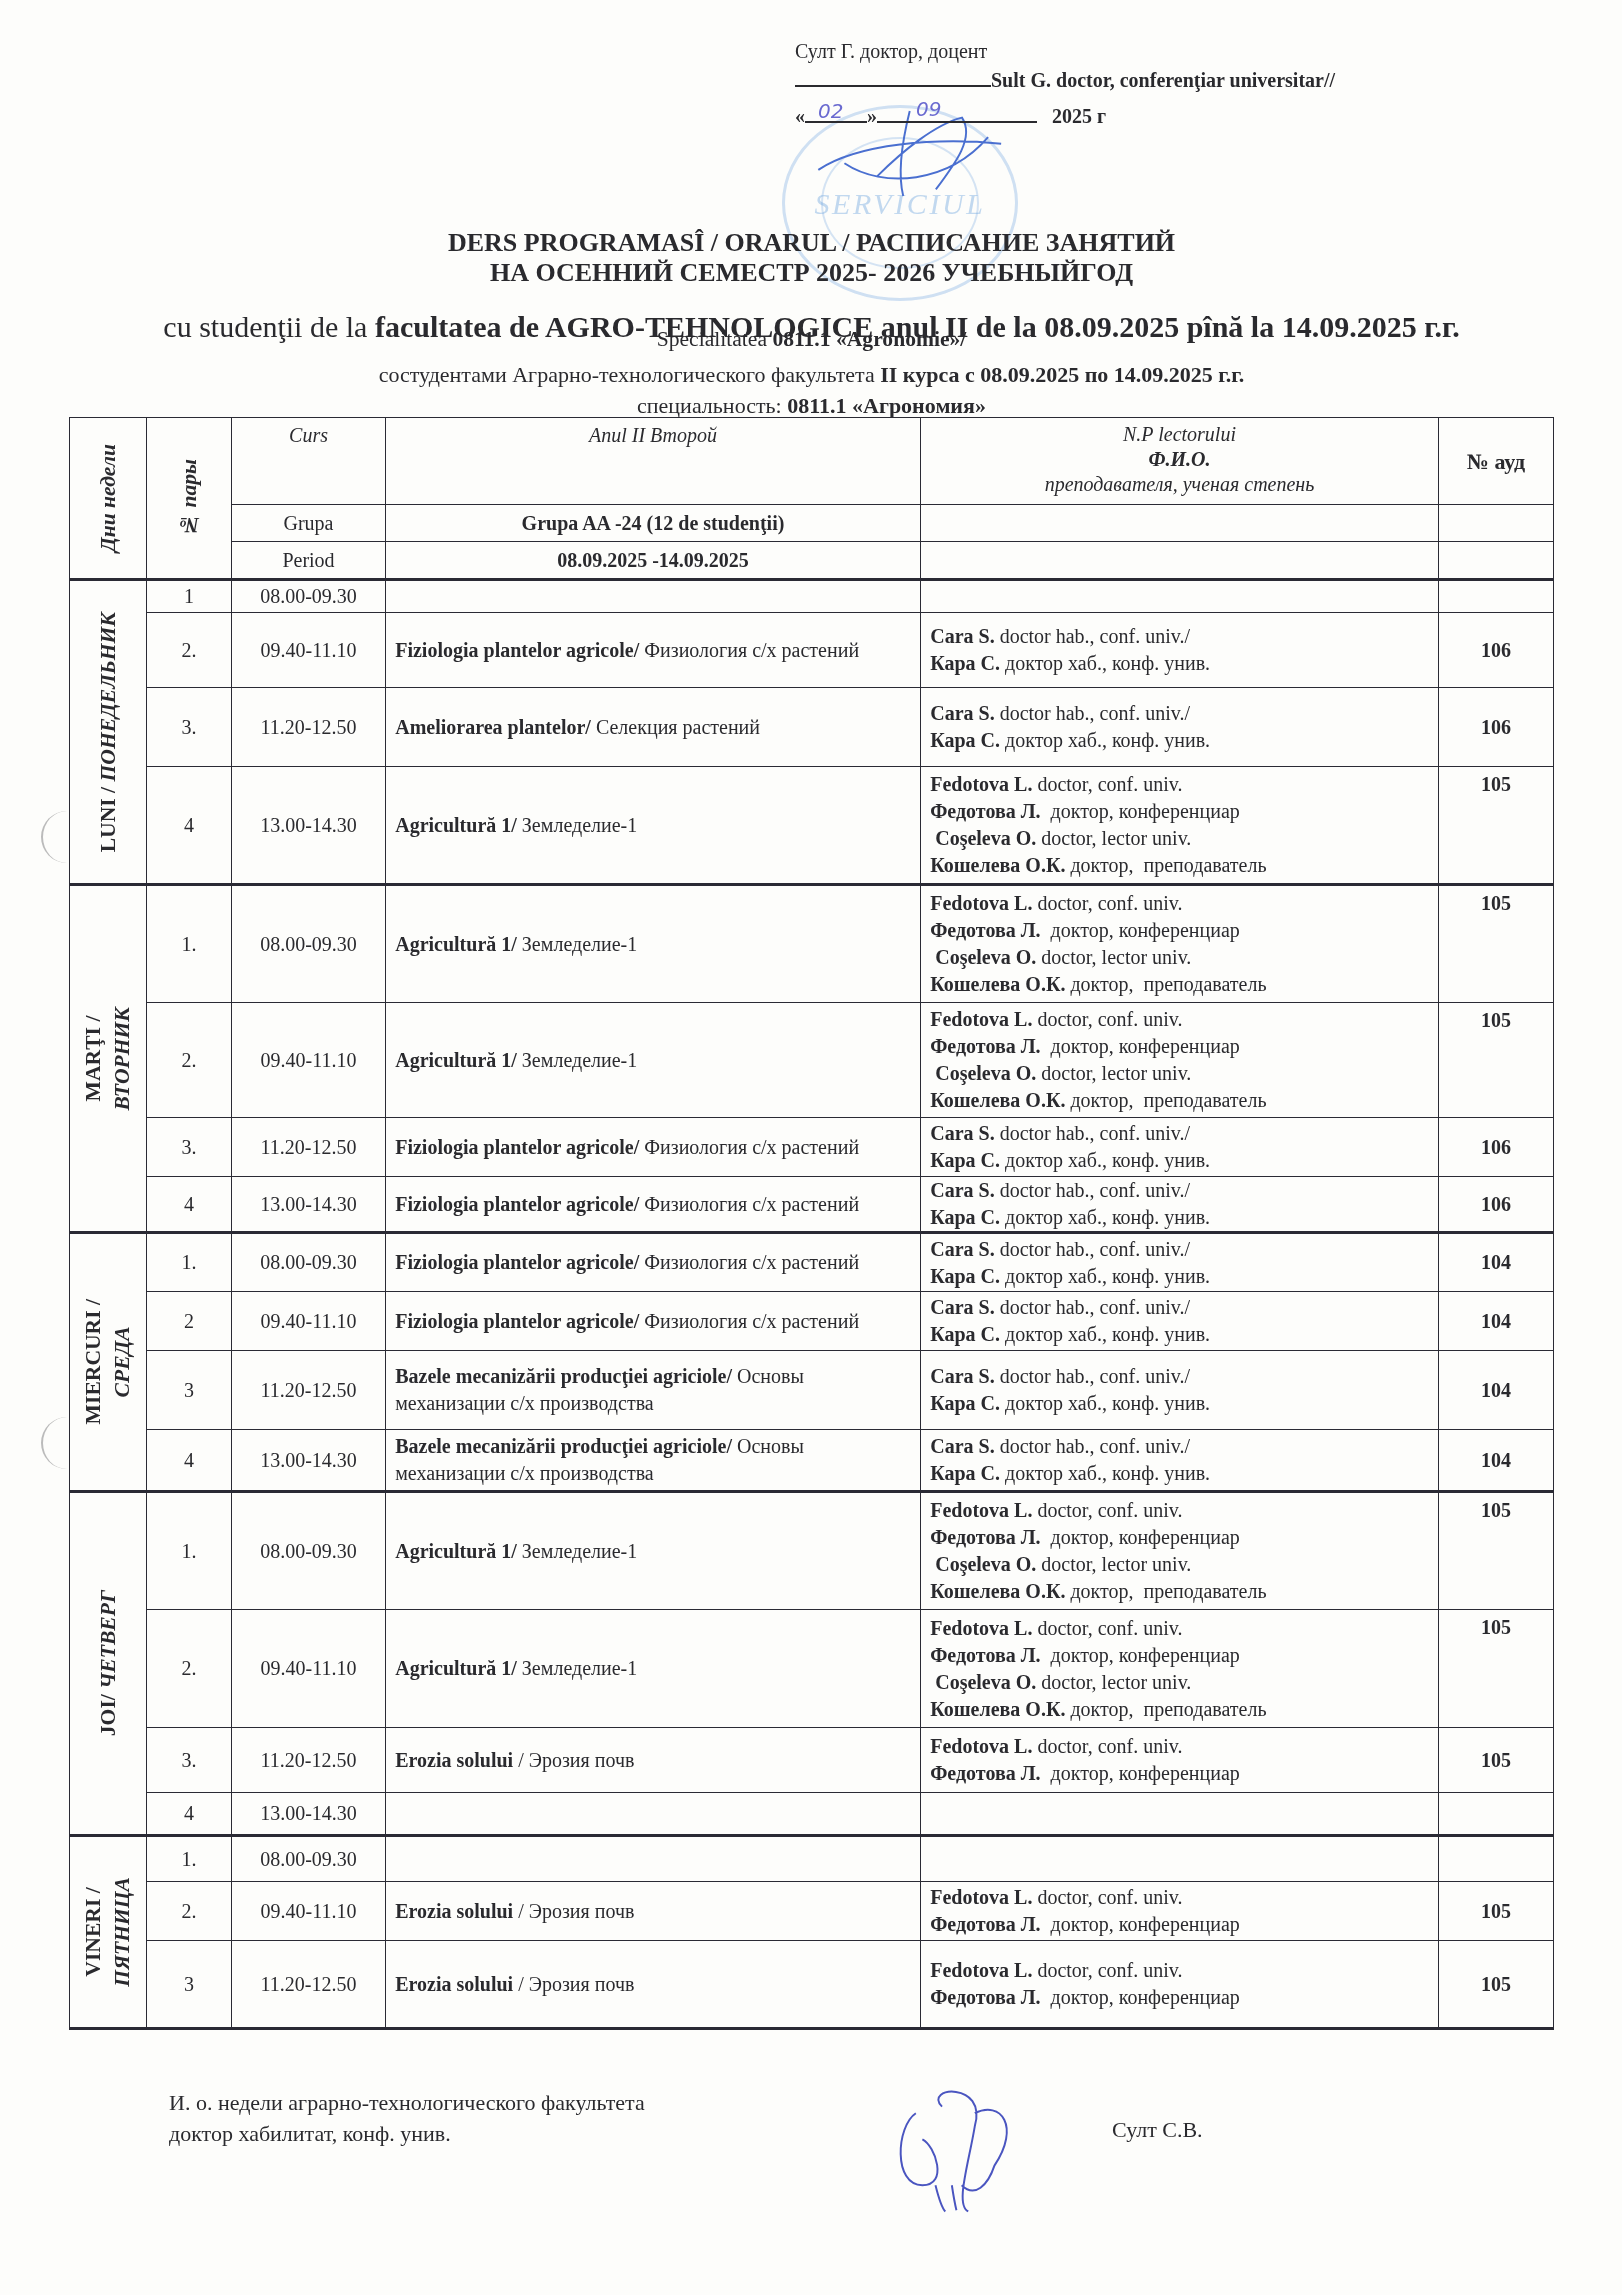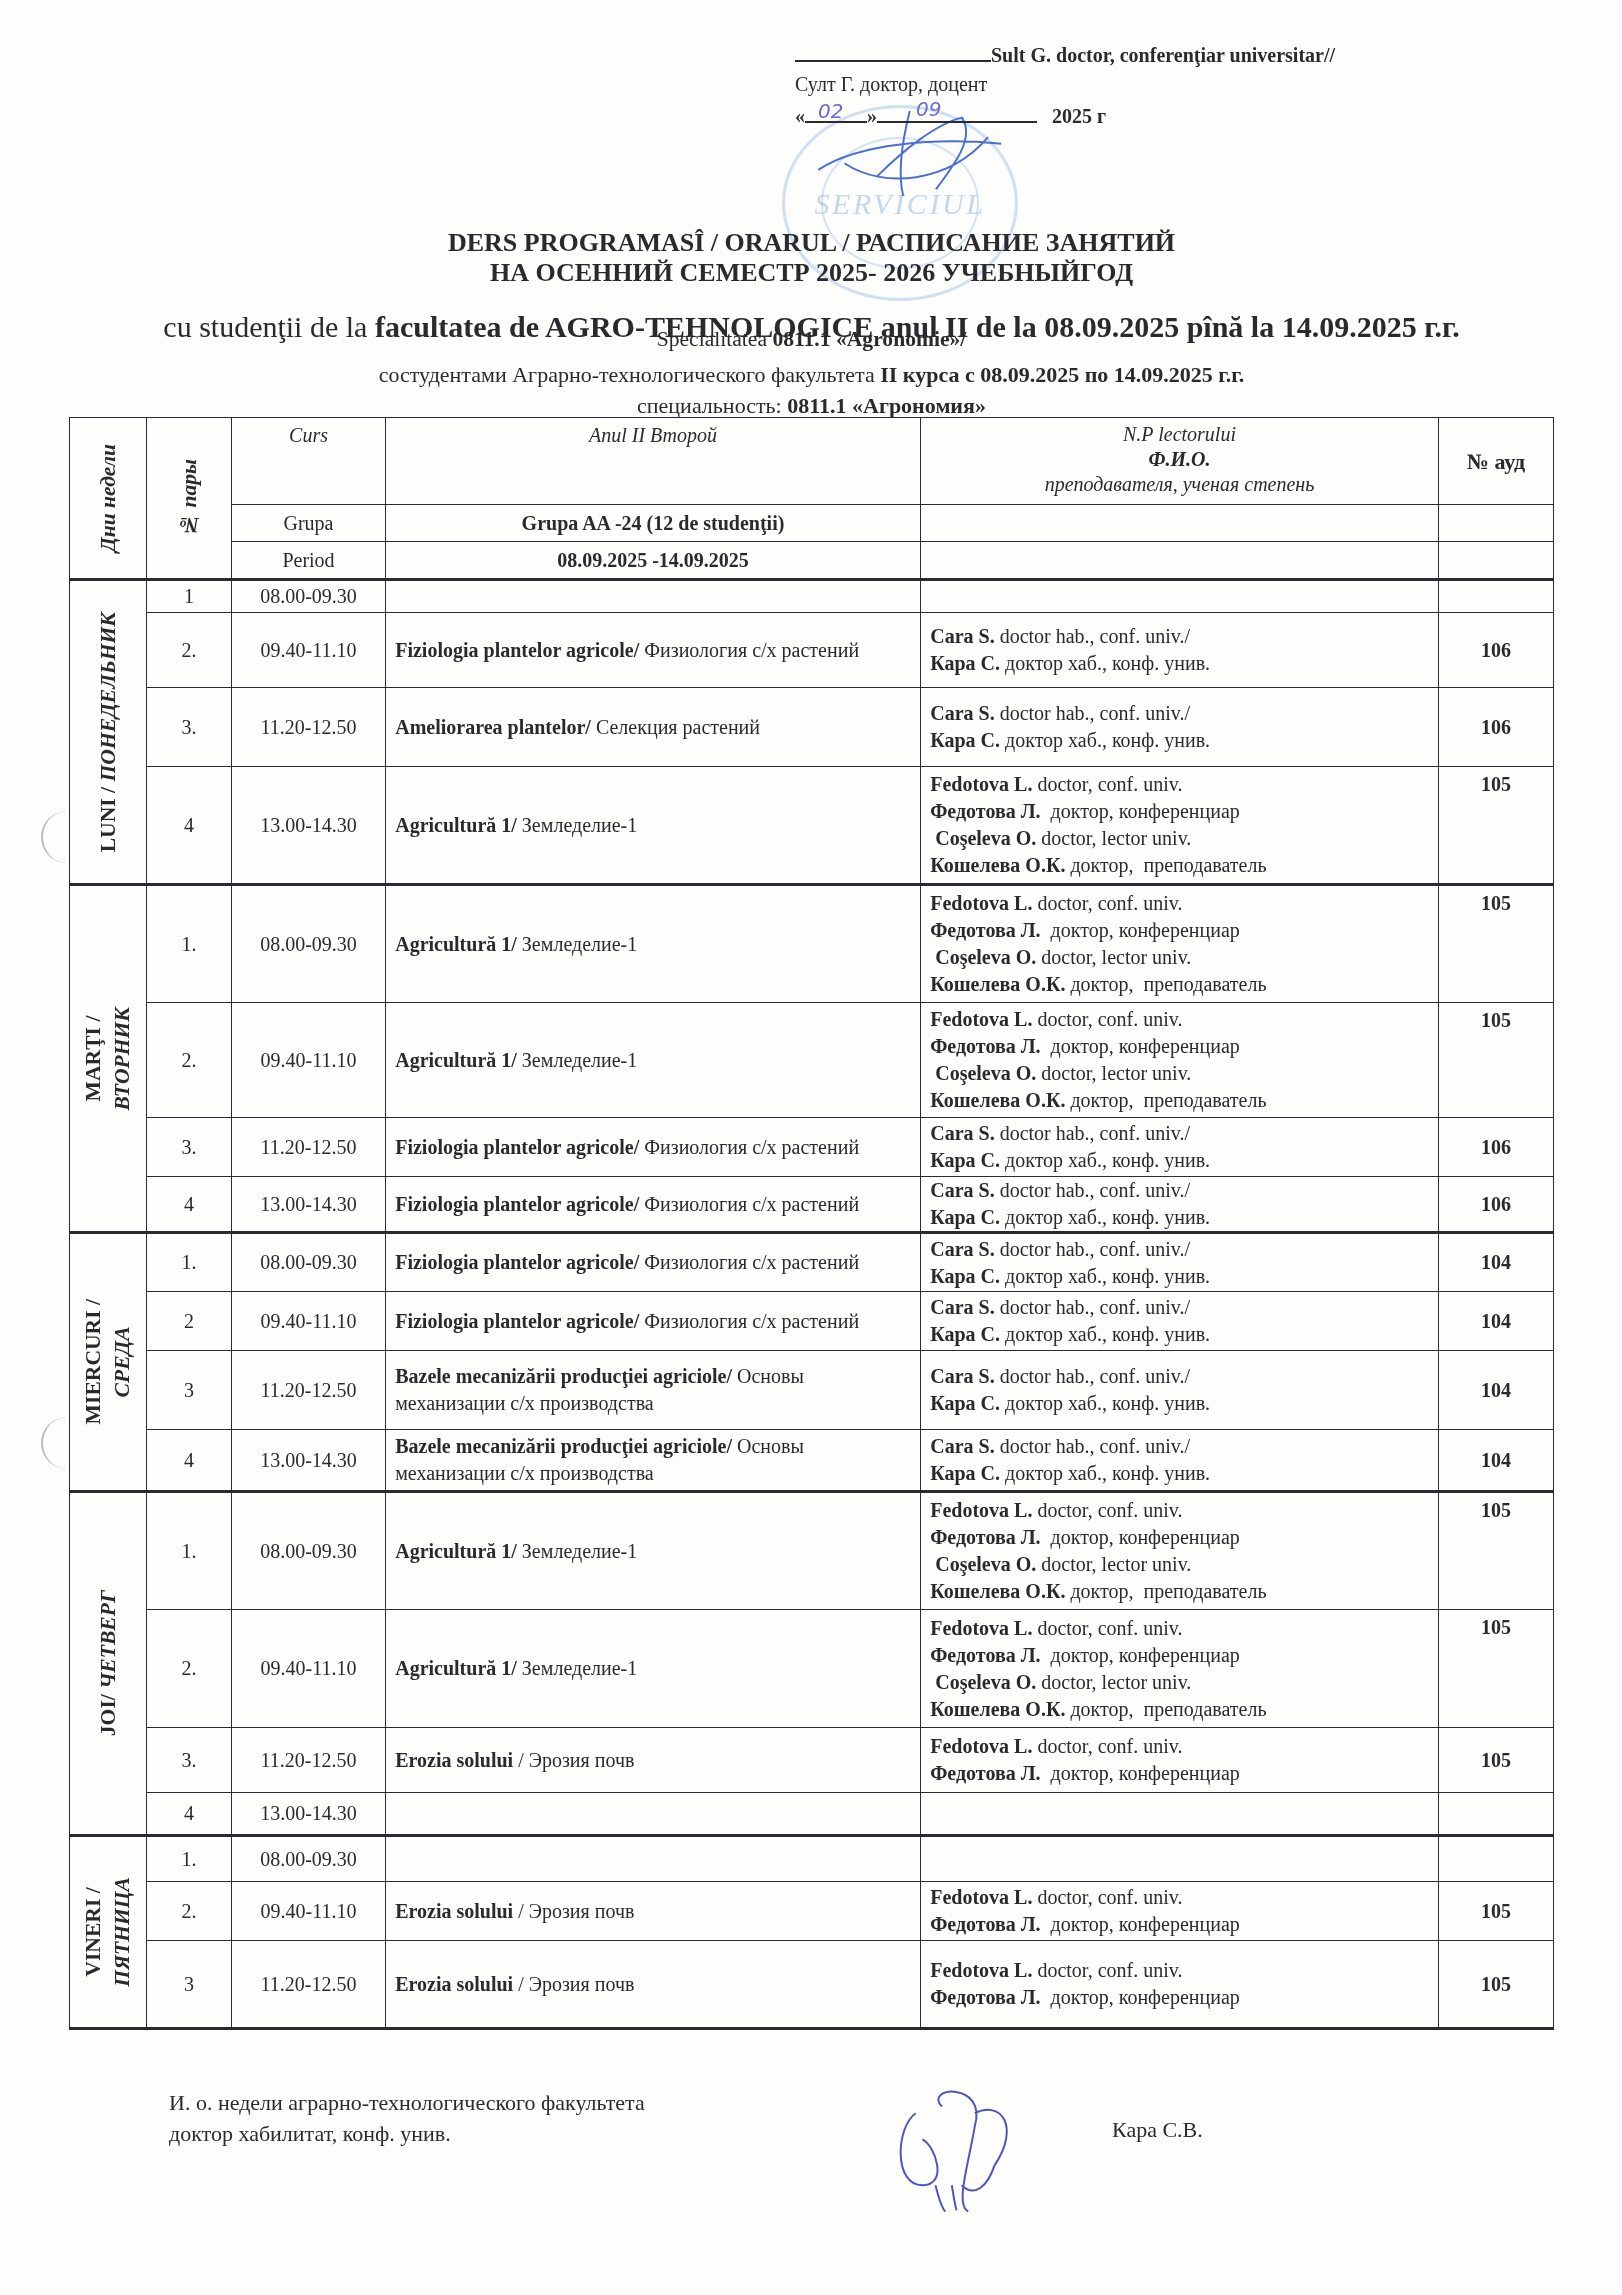--- a/index.html
+++ b/index.html
@@ -58,10 +58,10 @@
   <path d="M20,110 C80,70 200,60 300,70 M160,20 C150,60 140,110 150,150 M110,120 C150,80 200,40 240,30 C260,60 230,100 200,140 M60,100 C120,140 220,130 280,60" fill="none" stroke="#4a6fd0" stroke-width="3"></path>
 </svg>
 <div class="approve">
+  <div class="line normal" style="font-weight:normal;line-height:25px;">Султ Г. доктор, доцент</div>
   <div class="line">
     <span class="uline" style="width:196px"></span><span>Sult G. doctor, conferenţiar universitar//</span>
   </div>
-  <div class="line normal" style="font-weight:normal;line-height:25px;">Султ Г. доктор, доцент</div>
   <div class="line" style="line-height:39px;">
     <span>«</span><span class="uline" style="width:62px;position:relative"><span style="position:absolute;left:13px;top:-9.2px;color:#6a6ad0;font-style:italic;font-weight:normal;font-family:'DejaVu Sans',sans-serif;">02</span></span><span>»</span><span class="uline" style="width:160px;position:relative"><span style="position:absolute;left:39px;top:-11.8px;color:#6a6ad0;font-style:italic;font-weight:normal;font-family:'DejaVu Sans',sans-serif;">09</span></span>&nbsp;&nbsp;&nbsp;<span>2025 г</span>
   </div>

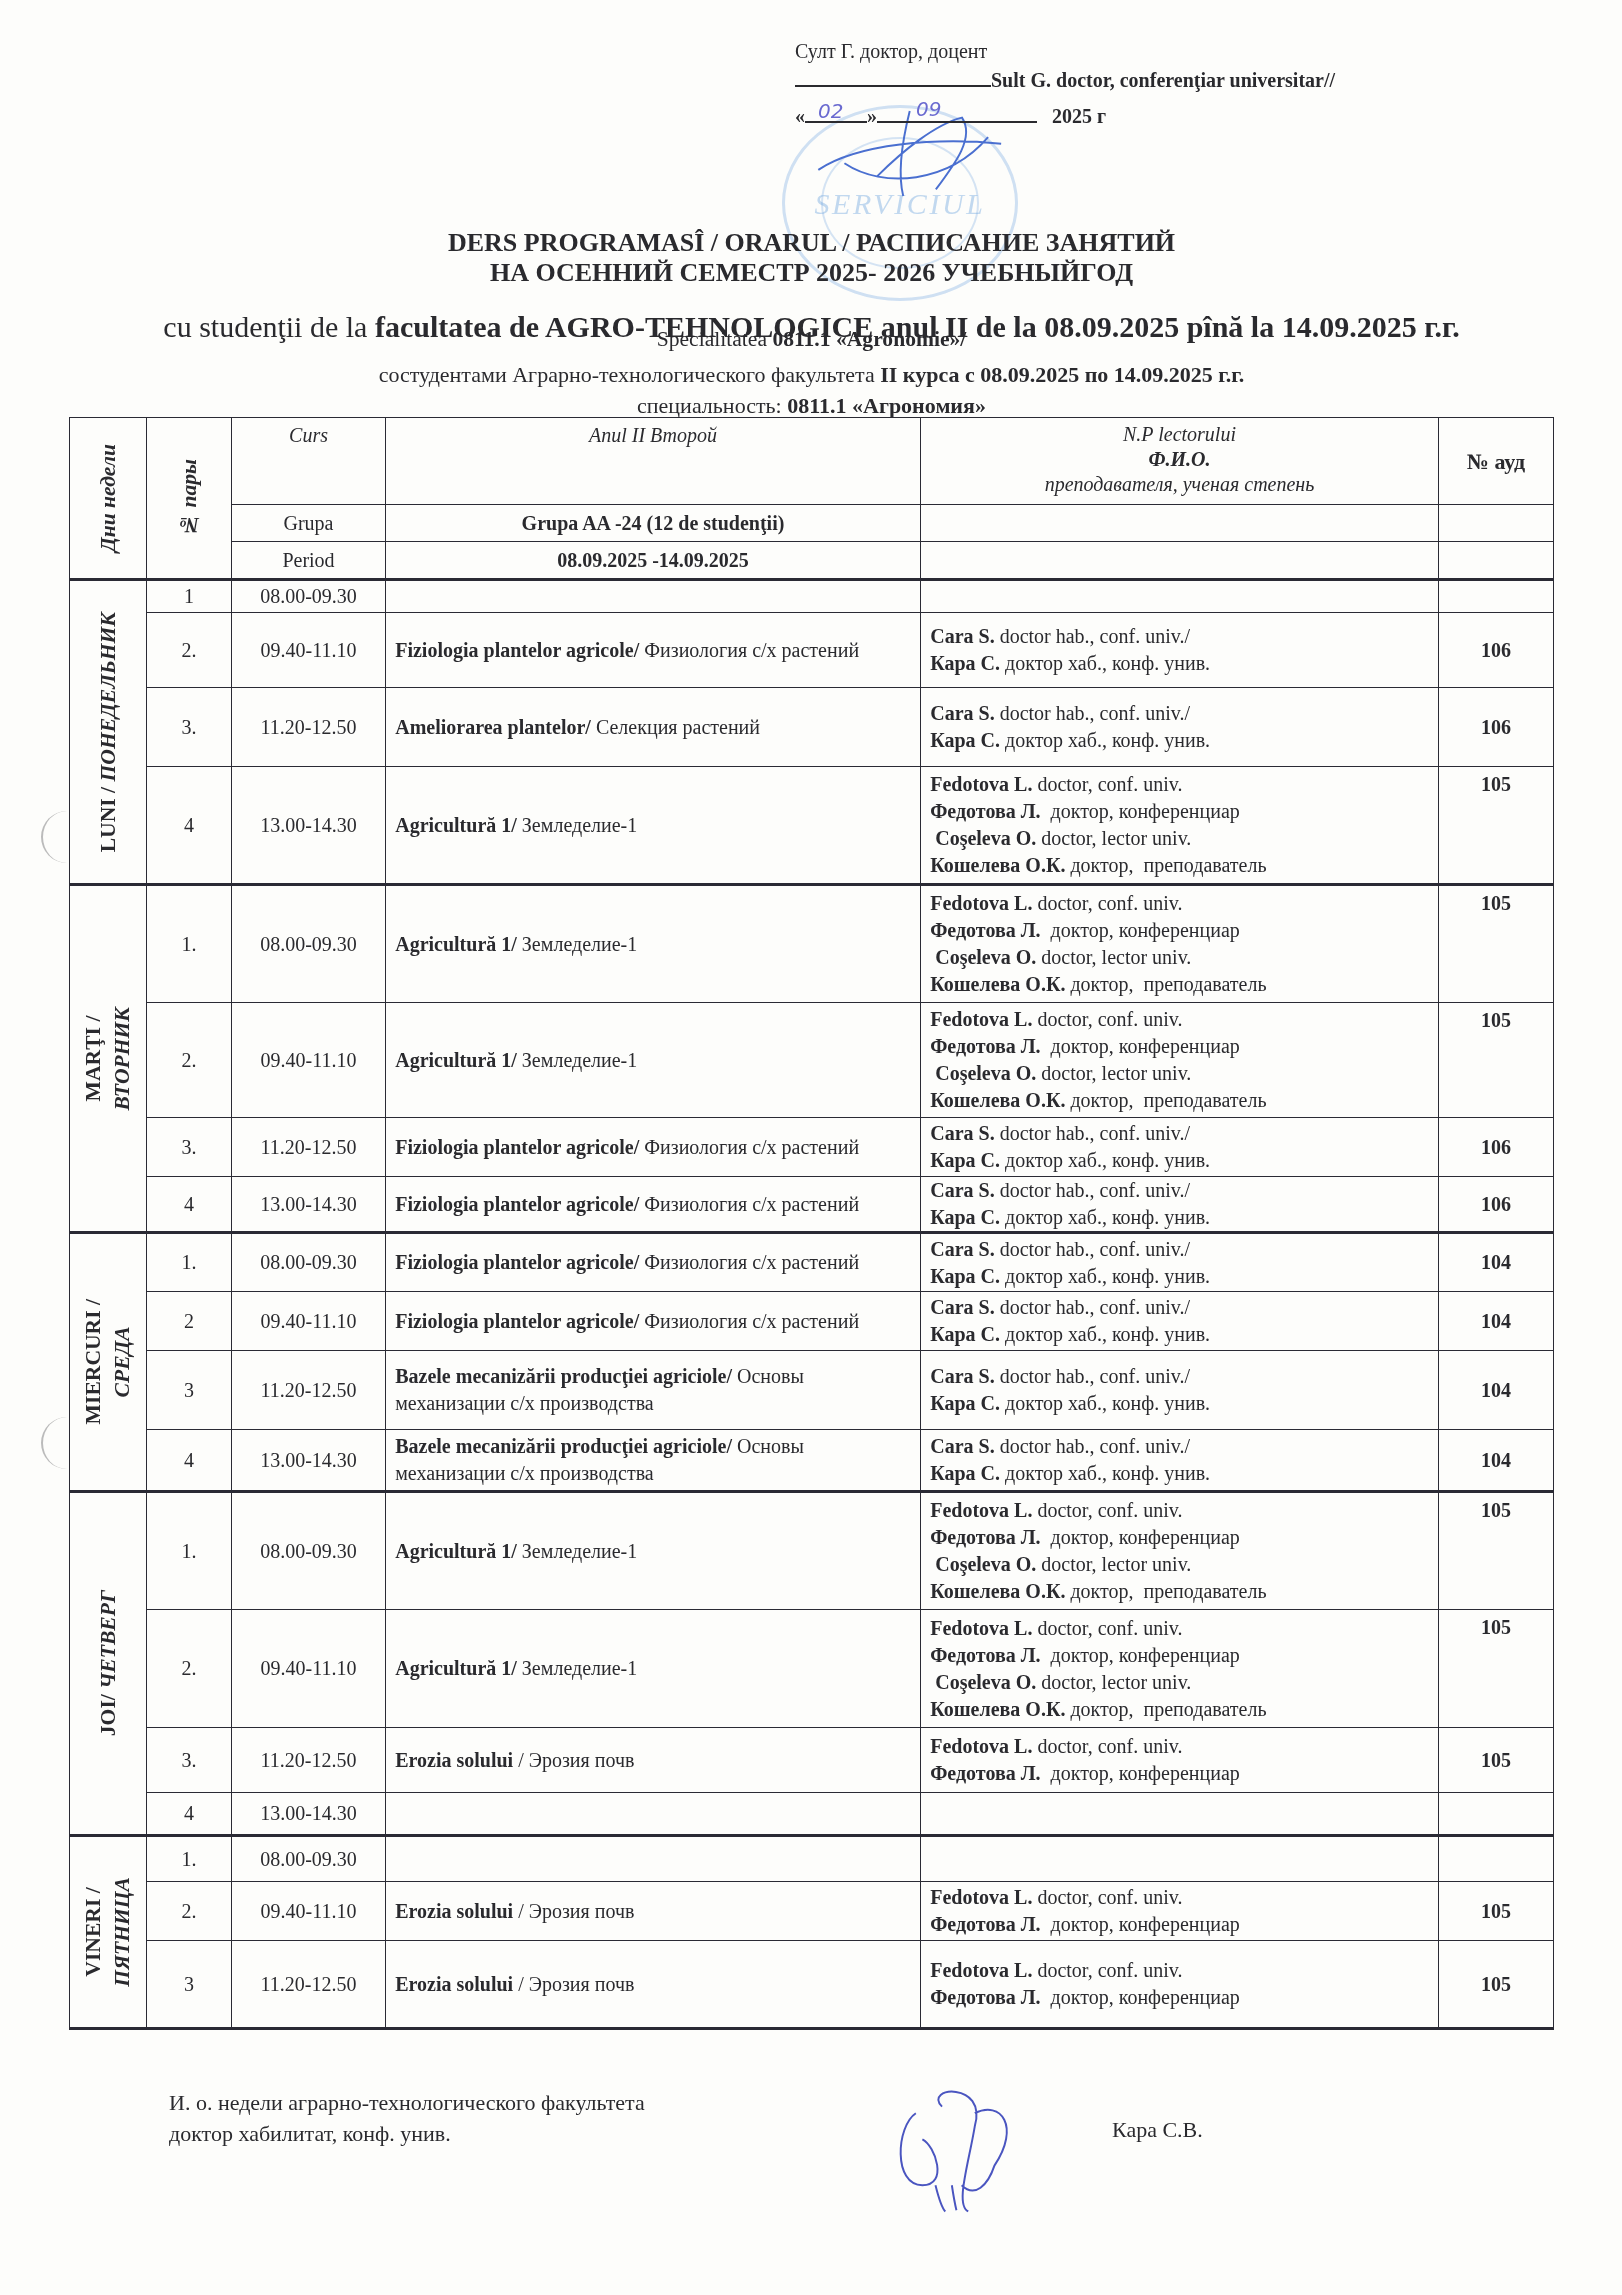--- a/index.html
+++ b/index.html
@@ -328,7 +328,7 @@
 <svg class="sig2" viewBox="0 0 230 200">
   <path d="M30,40 C0,60 -5,150 40,150 C80,150 60,90 40,80 M70,30 C40,0 140,-10 120,60 C110,120 90,180 110,190 M120,40 C160,20 190,60 150,120 C140,150 120,170 100,150 M60,150 C65,170 70,185 75,190 M85,150 C88,170 90,180 92,188" fill="none" stroke="#4a55c0" stroke-width="3"></path>
 </svg>
-<div class="footer-name">Кара С.В.</div>
+<div class="footer-name">Султ С.В.</div>
 
 <div class="scanmark" style="top:811px"></div>
 <div class="scanmark" style="top:1417px"></div>

